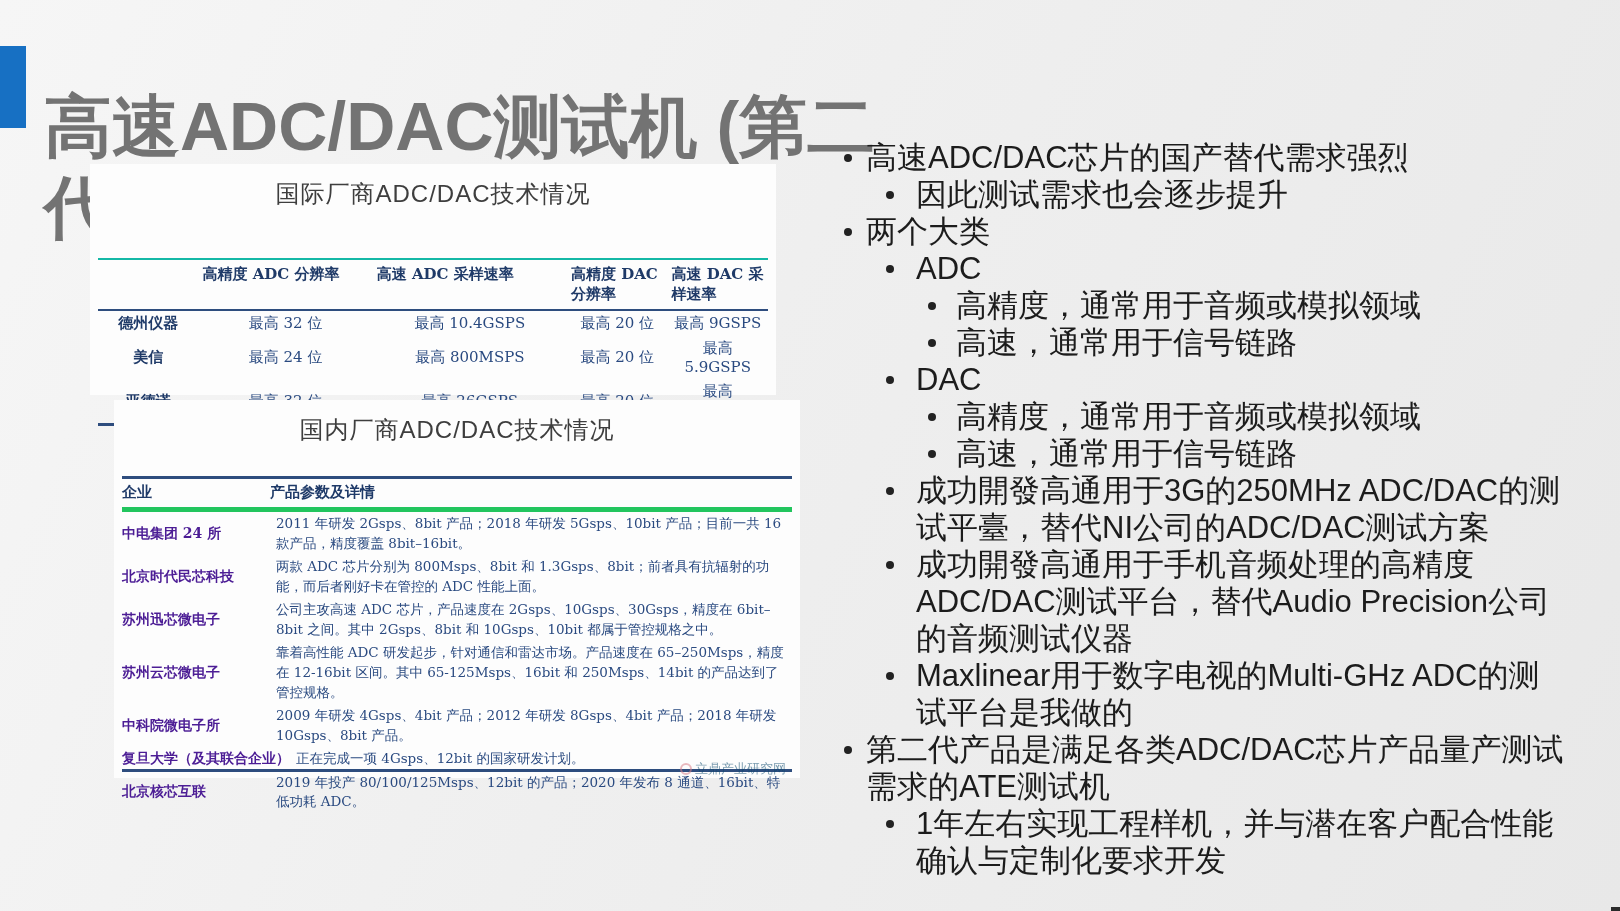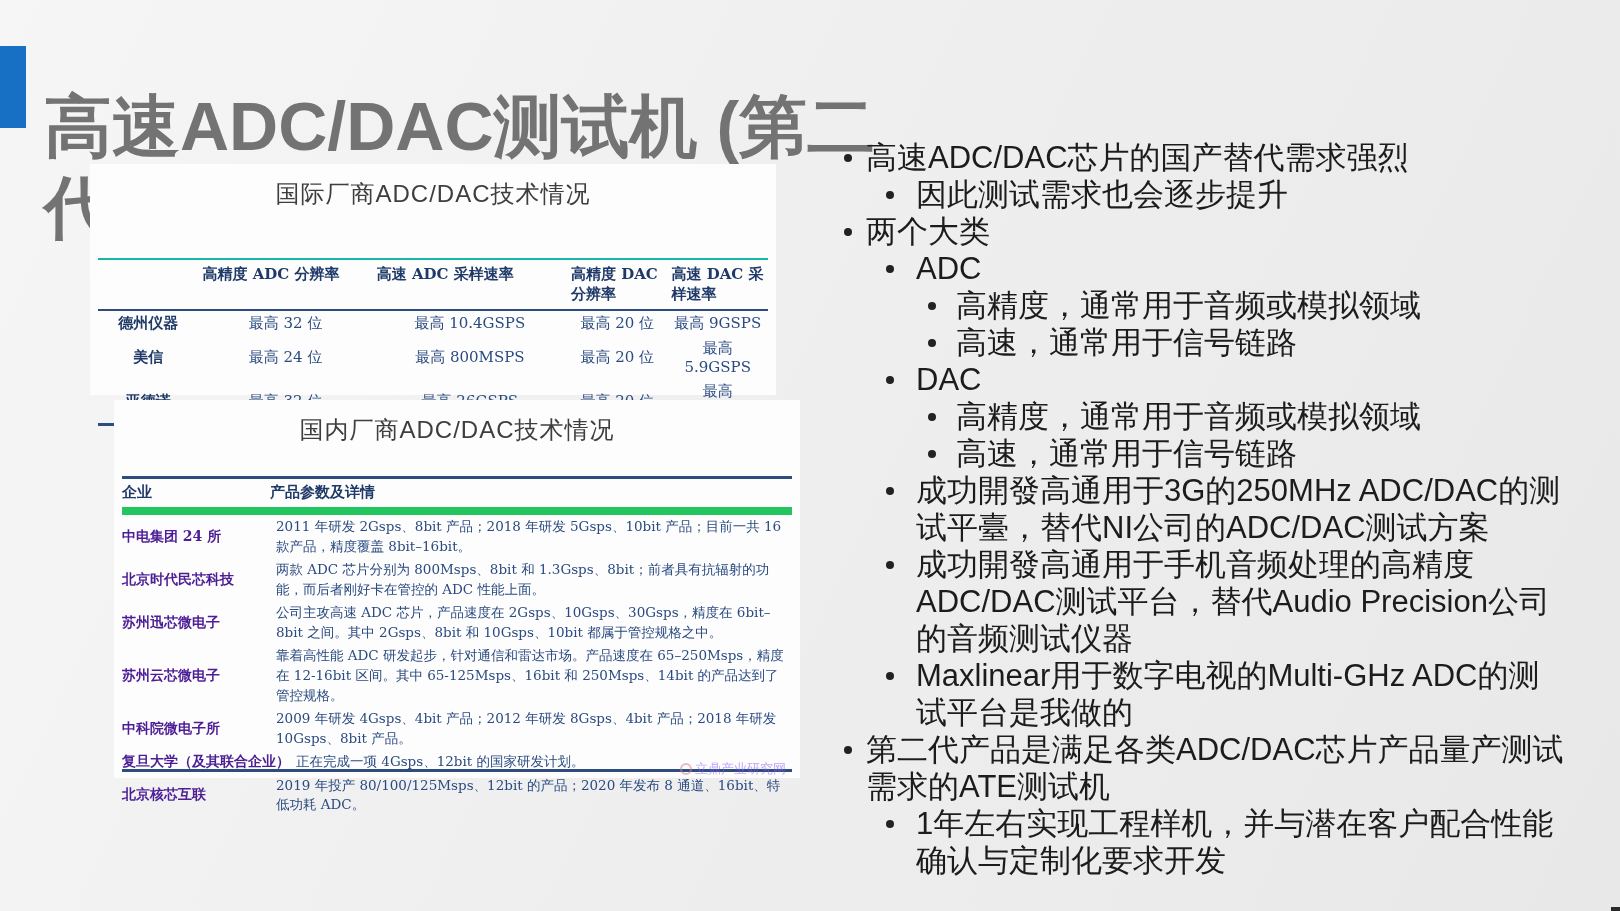--- a/index.html
+++ b/index.html
@@ -48,7 +48,7 @@
     border-top:3px solid #2e4d7e;border-bottom:3px solid #2e4d7e;
     font-family:"DejaVu Serif", serif;
   }
-  .t2-header{display:flex;border-bottom:8px solid #22c55e;padding:4px 0 5px 0;
+  .t2-header{display:flex;border-bottom:5px solid #22c55e;padding:4px 0 5px 0;
     font-weight:bold;color:#1f3a68;font-size:15px;}
   .t2-header .h-company{min-width:148px;}
   .t2-row{display:flex;align-items:center;padding:1px 0;}

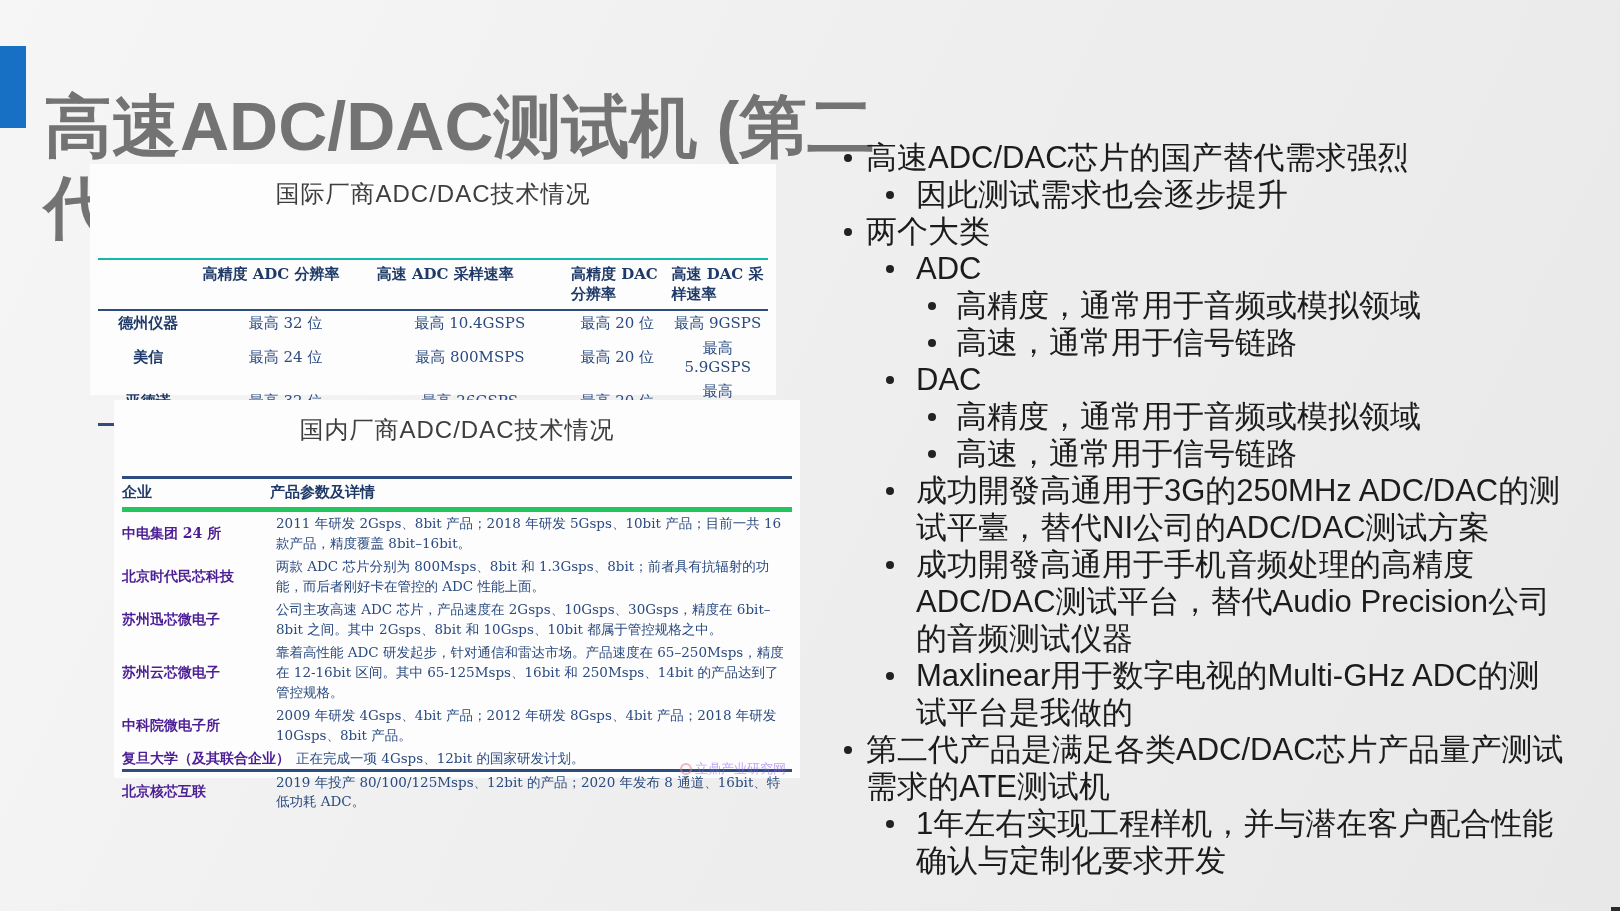--- a/index.html
+++ b/index.html
@@ -57,7 +57,7 @@
   .t2 .detail{flex:1;font-size:13.5px;line-height:1.45;color:#2a4a80;padding:1px 0;}
 
   .watermark{
-    position:absolute;right:14px;bottom:0px;font-size:13px;color:#8b5cf6;opacity:0.55;
+    position:absolute;right:14px;bottom:0px;font-size:13px;color:#0c4a6e;opacity:0.55;
     display:flex;align-items:center;gap:3px;
   }
   .wm-logo{width:12px;height:12px;border:2px solid #d9828c;border-radius:50%;

